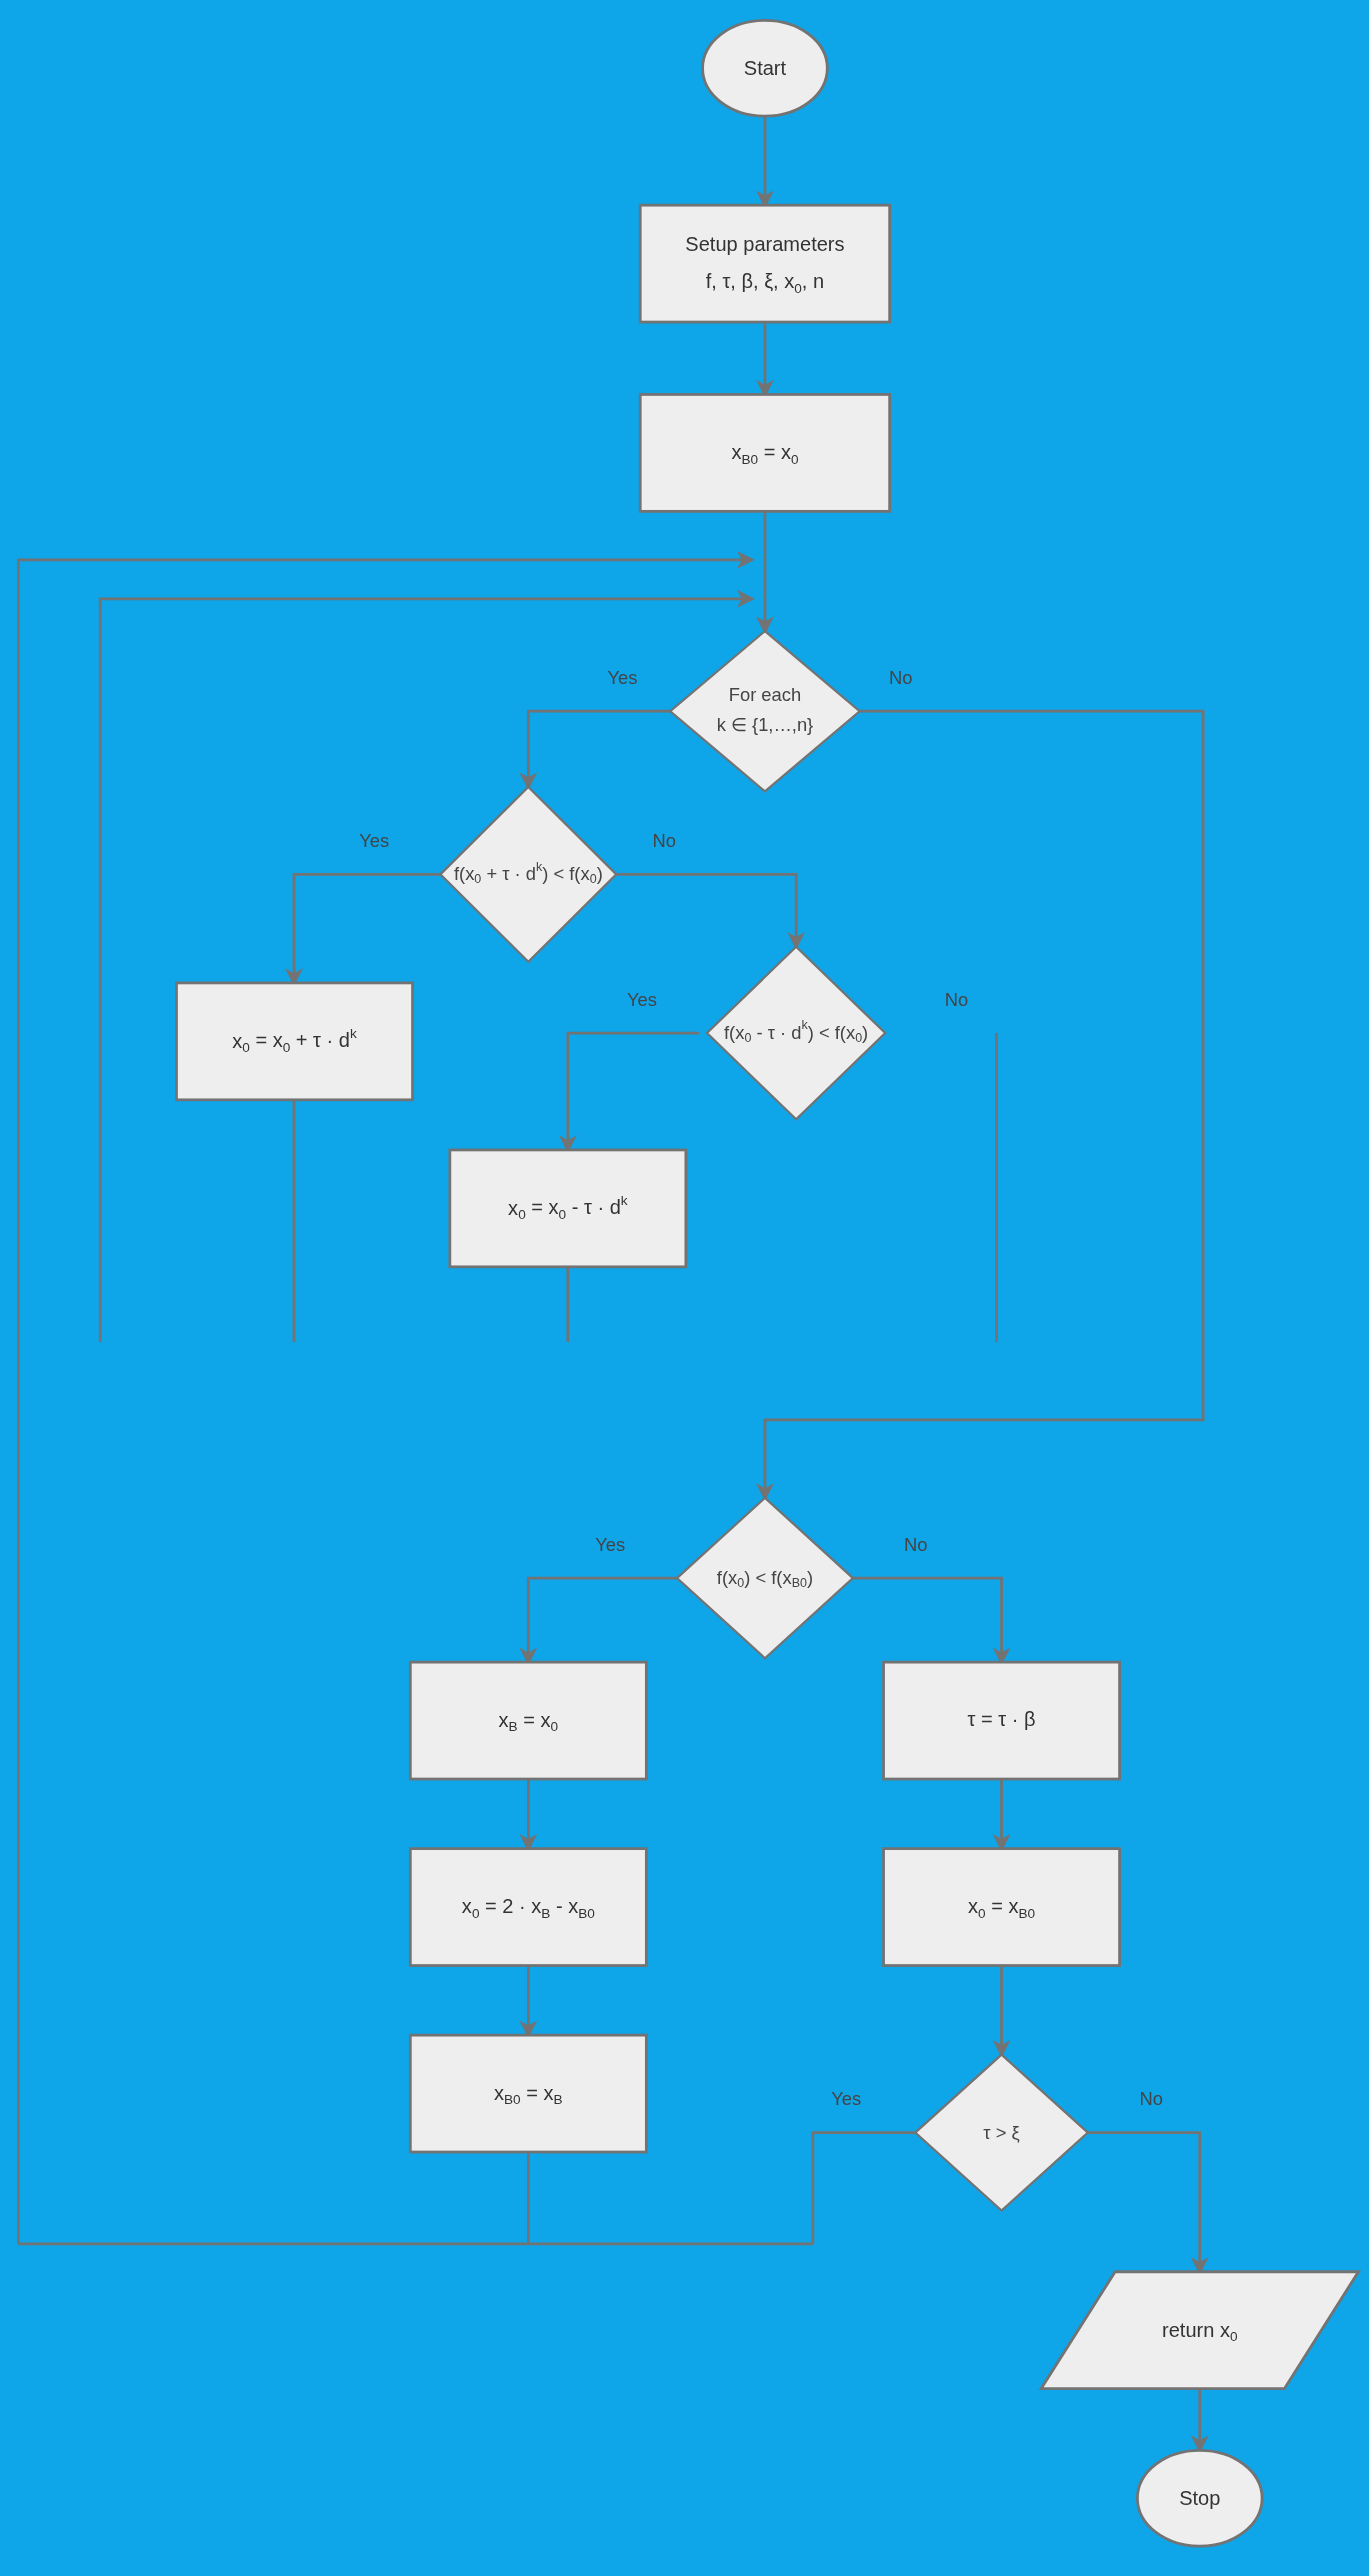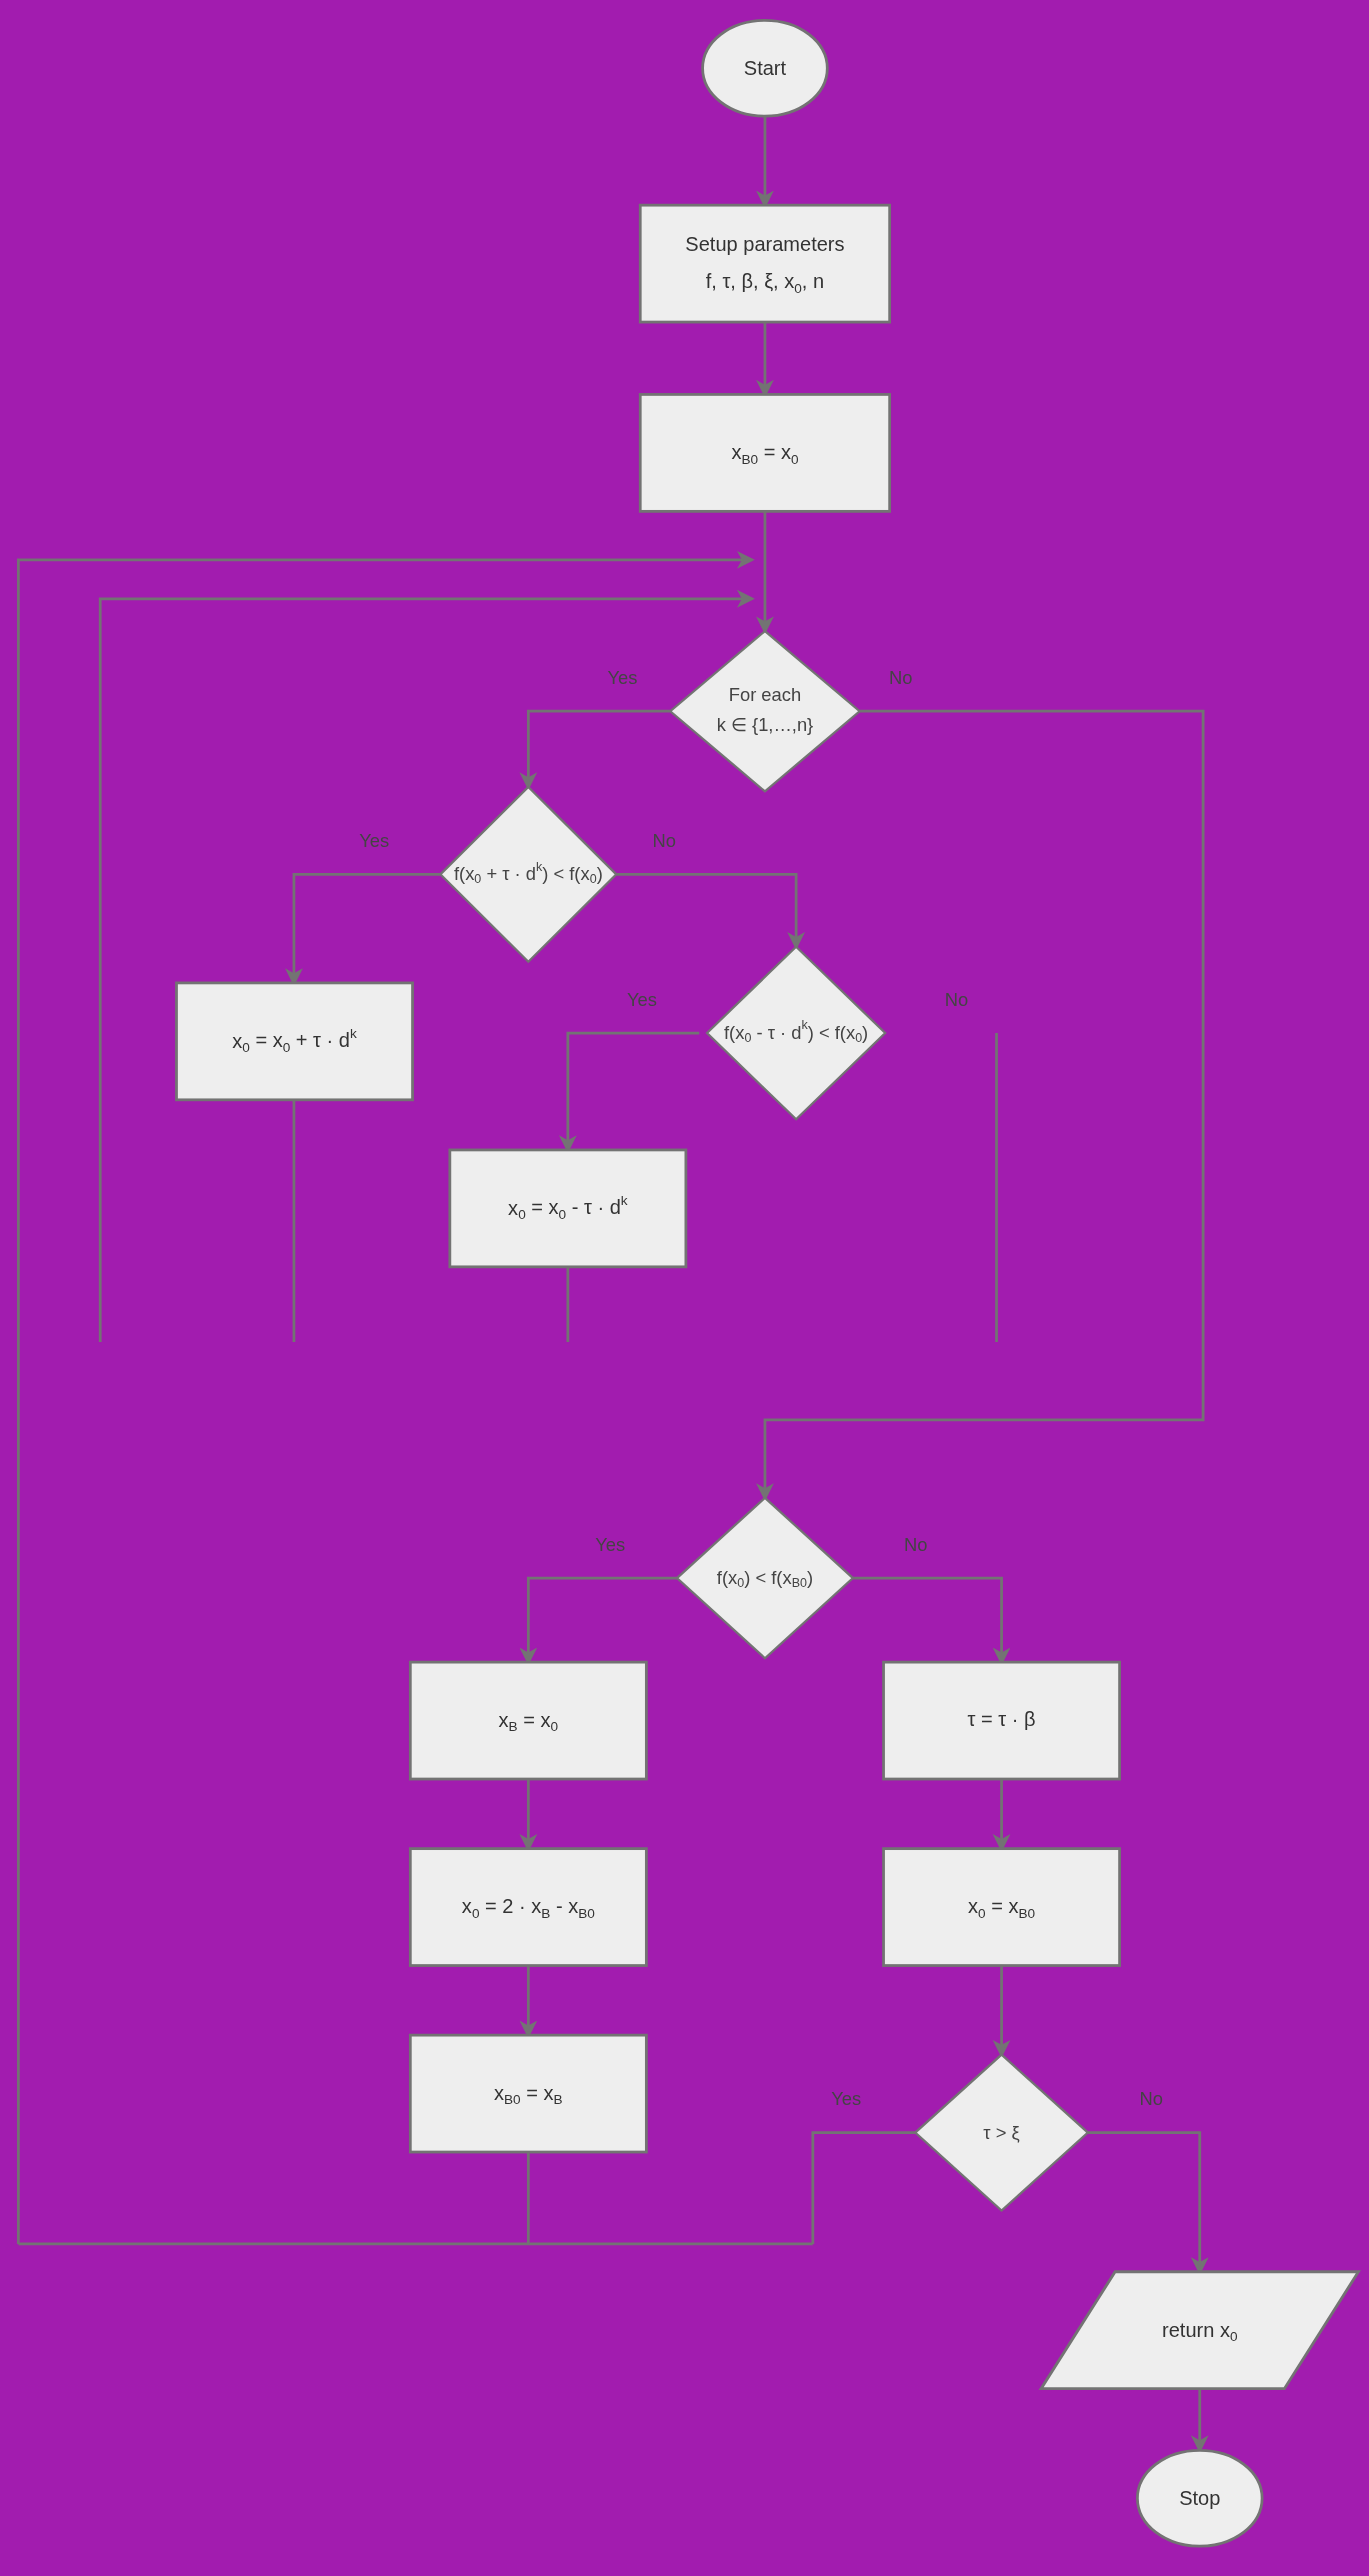--- a/index.html
+++ b/index.html
@@ -11,7 +11,7 @@
     position: relative;
     width: 1369px;
     height: 2576px;
-    background: #a21caf;
+    background: #0ea5e9;
     font-family: "Liberation Sans", sans-serif;
   }
   svg#flowchart {

